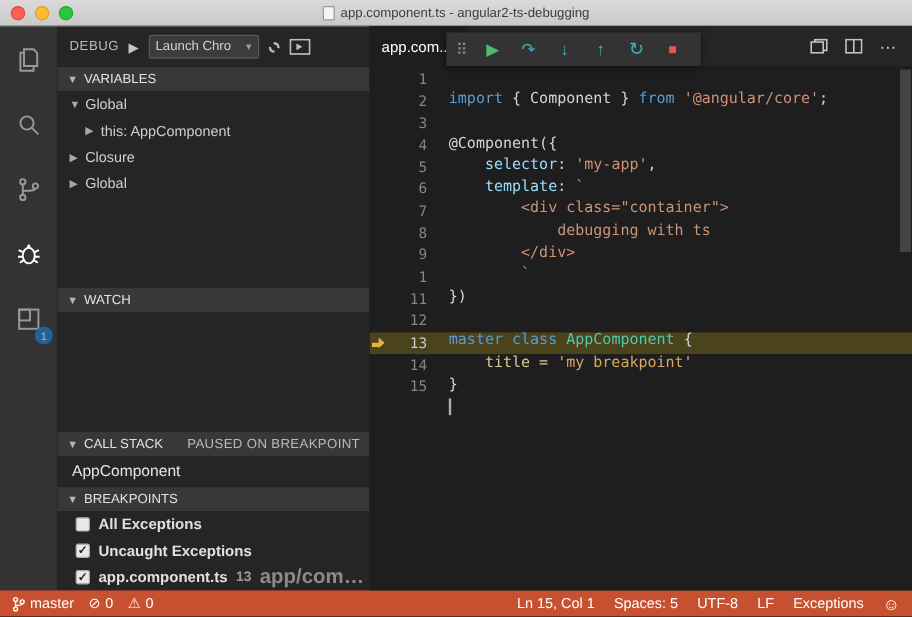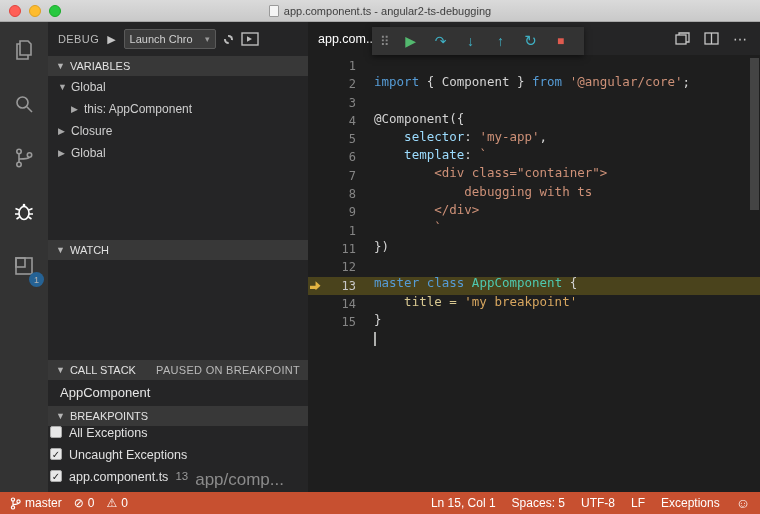--- a/index.html
+++ b/index.html
@@ -70,8 +70,8 @@
   .tree-row .tw { font-size:9px; color:#a8a8a8; width:8px; }
   .stack-row { height:24px; display:flex; align-items:center; padding-left:12px;
                font-size:13px; color:#e6e6e6; cursor:pointer; }
-  .bp-row { height:22px; display:flex; align-items:flex-start; gap:7px; padding-left:2px;
-            cursor:pointer; color:#e0e0e0; font-size:12.5px; white-space:nowrap; overflow:hidden; }
+  .bp-row { height:22px; display:flex; align-items:center; gap:7px; padding-left:15px;
+            cursor:pointer; color:#e0e0e0; font-size:12.5px; white-space:nowrap; overflow:hidden;font-weight:bold; }
   .checkbox { width:12px; height:12px; background:#e8e8e8; border:1px solid #aaaaaa;
               border-radius:2px; flex:0 0 12px; display:flex; align-items:center;
               justify-content:center; font-size:10px; color:#1e1e1e; }

